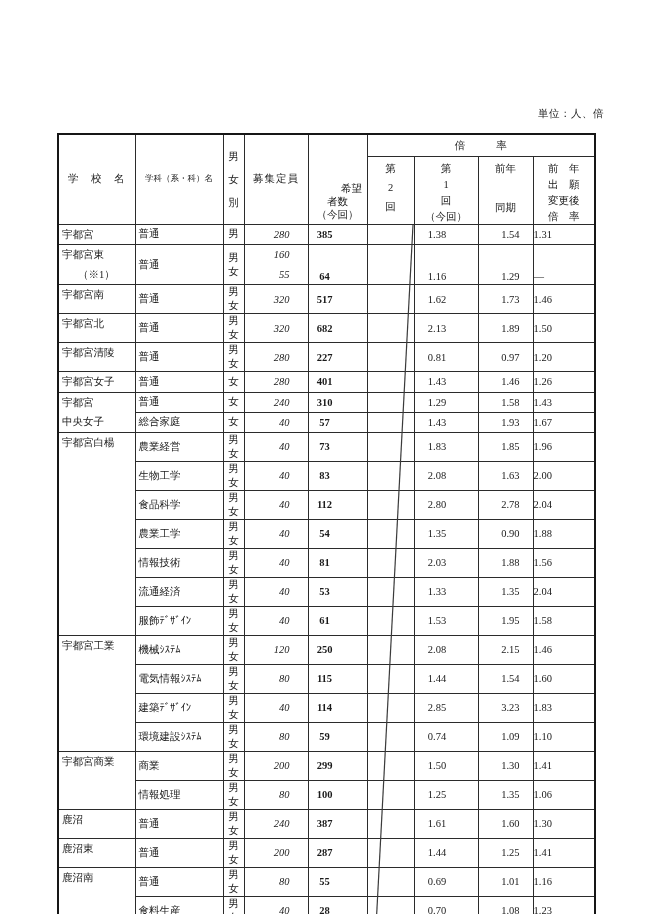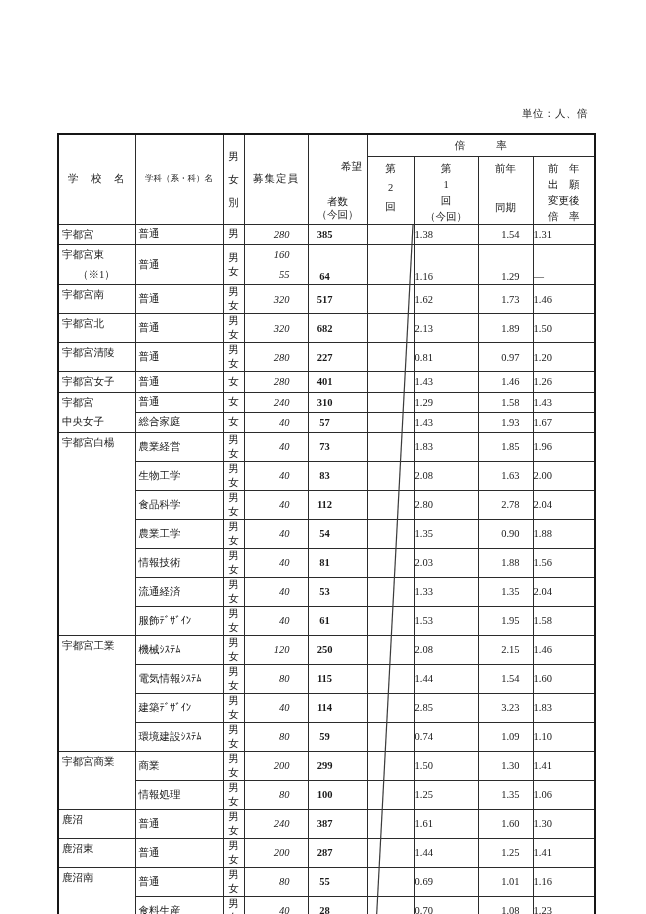--- a/index.html
+++ b/index.html
@@ -7,7 +7,7 @@
         font-family:"Liberation Serif","DejaVu Serif",serif;color:#1a1a1a;}
   .doc-title{position:absolute;left:70px;top:90px;font-size:11.5px;letter-spacing:.5px;white-space:nowrap;}
   .doc-title .num{display:inline-block;margin-right:11px;}
-  .unit-label{position:absolute;top:107px;left:0;width:588px;text-align:right;font-size:10.5px;letter-spacing:.5px;}
+  .unit-label{position:absolute;top:107px;left:16px;width:588px;text-align:right;font-size:10.5px;letter-spacing:.5px;}
   .table-wrap{position:absolute;left:57px;top:133px;width:537px;}
   table{border-collapse:collapse;table-layout:fixed;width:537px;border:2px solid #161616;}
   th,td{border:1px solid #2b2b2b;font-weight:normal;padding:0;overflow:hidden;}

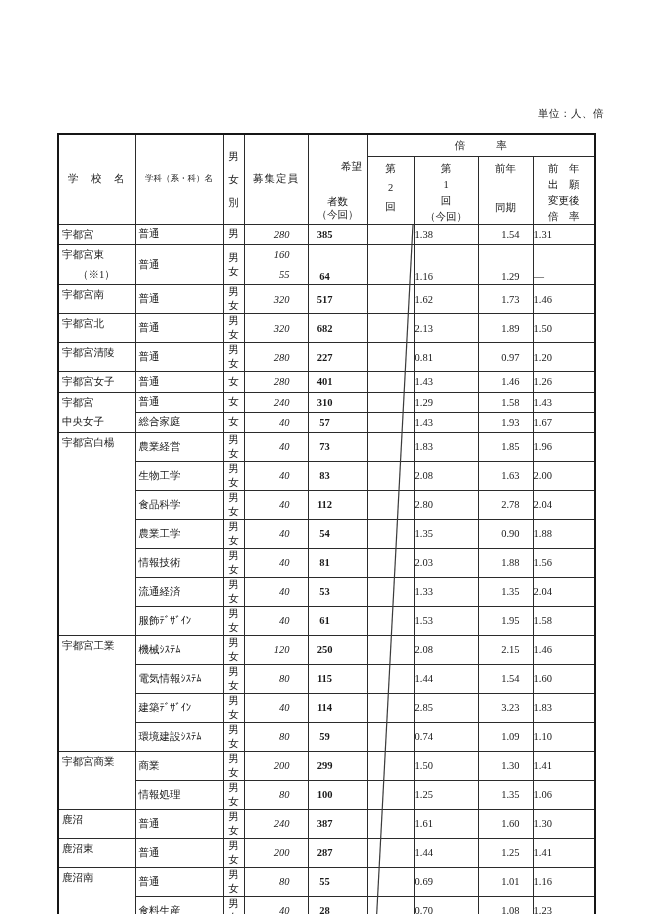--- a/index.html
+++ b/index.html
@@ -22,7 +22,7 @@
   .h-gender .ln{line-height:23px;}
   .h-app{vertical-align:bottom;text-align:center;padding-bottom:3px;}
   .h-app .ln{line-height:13px;}
-  .h-app .ln:first-child{margin-bottom:22px;padding-left:28px;}
+  .h-app .ln:first-child{padding-left:28px;}
   .h-ratio{vertical-align:middle;text-align:center;}
   .h-ratio .ln{display:inline-block;}
   .h-ratio .ln + .ln{margin-left:31px;}

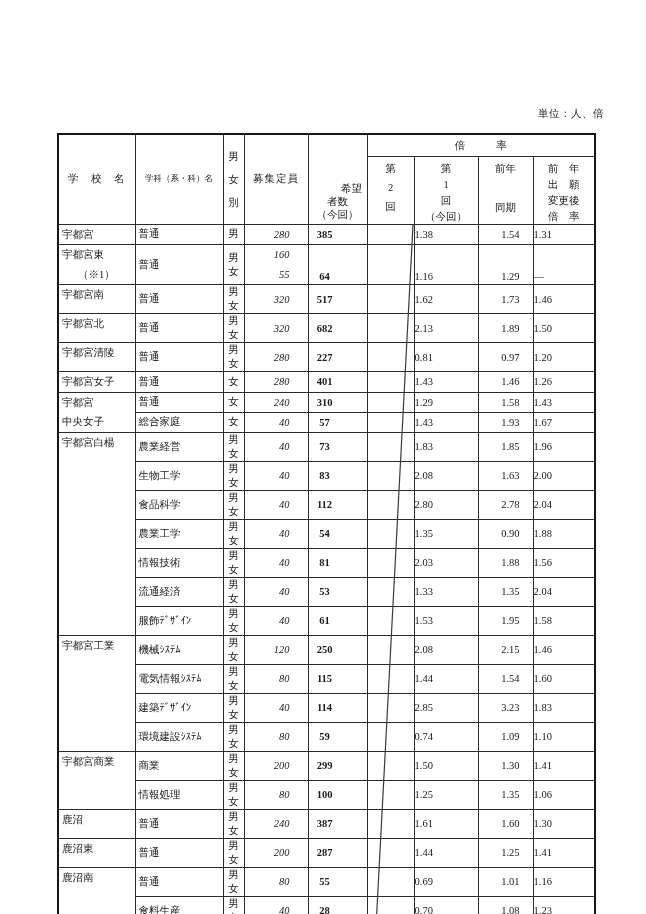--- a/index.html
+++ b/index.html
@@ -40,7 +40,7 @@
   .c-gender{text-align:center;}
   .c-cap{text-align:right;padding-right:18px;font-style:italic;}
   .c-app{text-align:center;padding-right:26px;font-weight:bold;}
-  .c-r1{text-align:left;padding-right:18px;margin-top:21px;}
+  .c-r1{text-align:center;padding-right:18px;margin-top:21px;}
   .c-py{text-align:right;padding-right:13px;}
   .c-pc{padding-right:21px;}
   tr.tall .c-app,tr.tall .c-r1,tr.tall .c-py,tr.tall .c-pc{vertical-align:bottom;padding-bottom:2px;}

